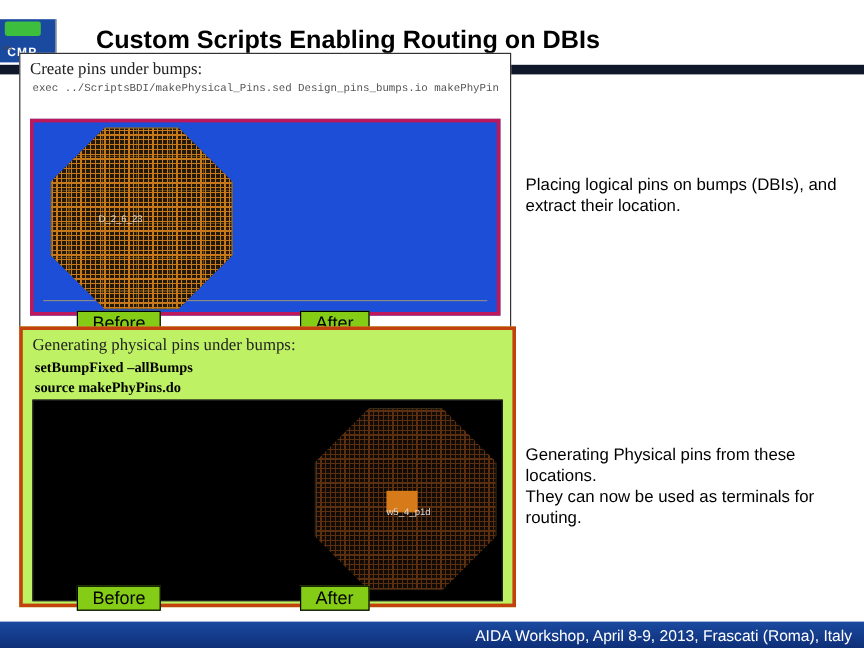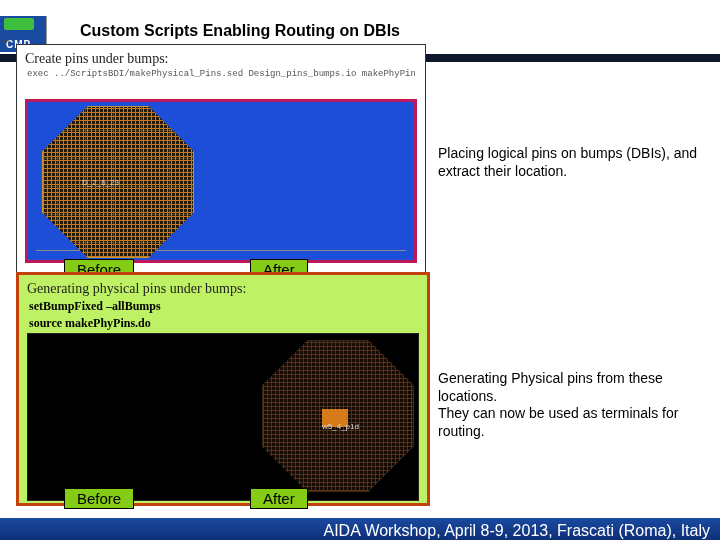--- a/index.html
+++ b/index.html
@@ -8,7 +8,7 @@
   .logo{position:absolute;top:0;left:0;width:46px;height:36px;background:#1a4aa0;border-right:1px solid #999}
   .logo-top{position:absolute;top:2px;left:4px;width:30px;height:12px;background:#3dbf3d;border-radius:2px}
   .logo-txt{position:absolute;bottom:2px;left:6px;color:#fff;font-size:10px;font-weight:bold;letter-spacing:1px}
-  .title{position:absolute;top:6px;left:80px;font-size:16px;font-weight:bold;color:#000}
+  .title{position:absolute;top:6px;left:80px;font-size:21px;font-weight:bold;color:#000}
   .tiny{position:absolute;top:38px;left:2px;font-size:6px;color:#444}
   .topbox{position:absolute;top:44px;left:16px;width:408px;height:228px;border:1px solid #333;background:#fff}
   .botbox{position:absolute;top:272px;left:16px;width:408px;height:228px;border:3px solid #c2410c;background:#bef264}

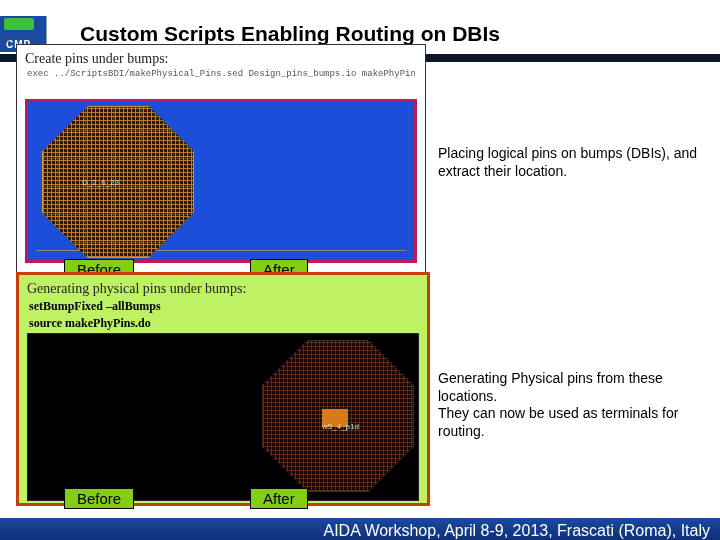--- a/index.html
+++ b/index.html
@@ -41,7 +41,7 @@
   .pinlbl{position:absolute;color:#d9d9d9;font-size:8px;font-family:Arial}
   .seplabel{position:absolute;background:#84cc16;border:1px solid #000;font-size:15px;padding:1px 12px;font-weight:normal}
   .cap{position:absolute;left:438px;width:268px;font-size:14px;color:#000;line-height:1.25}
-  .footer{position:absolute;bottom:0;left:0;right:0;height:22px;background:linear-gradient(#1a4aa0,#0e2f78);color:#fff;font-size:16px;text-align:right;padding:4px 10px 0 16px;box-sizing:border-box}
+  .footer{position:absolute;bottom:0;left:0;right:0;height:22px;background:linear-gradient(#1a4aa0,#0e2f78);color:#fff;font-size:13px;text-align:right;padding:4px 10px 0 16px;box-sizing:border-box}
   .hruler{position:absolute;left:8px;right:8px;top:148px;height:0;border-top:1px solid #888}
 </style>
 </head>

